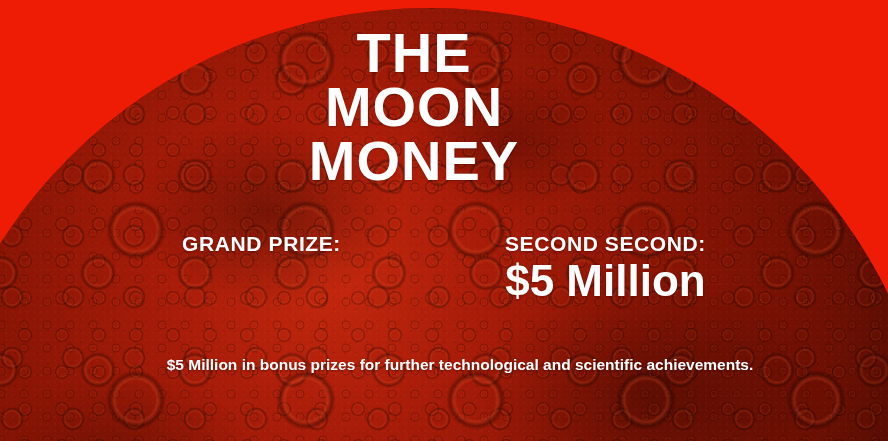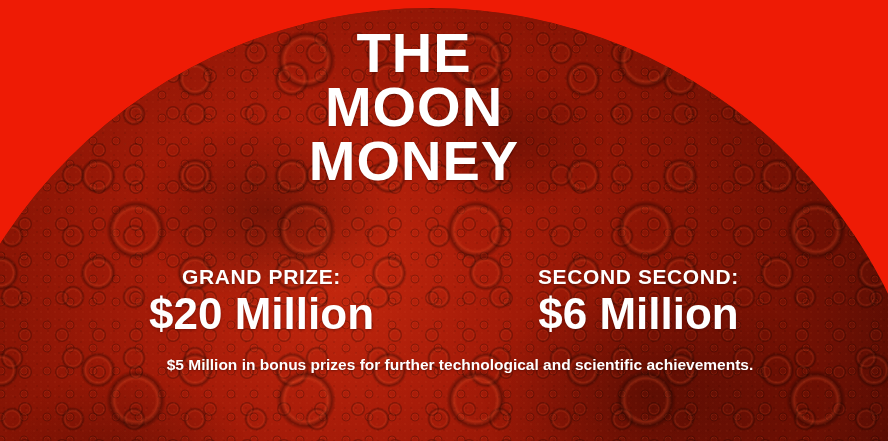--- a/index.html
+++ b/index.html
@@ -127,7 +127,6 @@
   .prize{
     text-align:center;
     color:#ffffff;
-    margin-top:33px;
   }
   .prize-label{
     display:block;

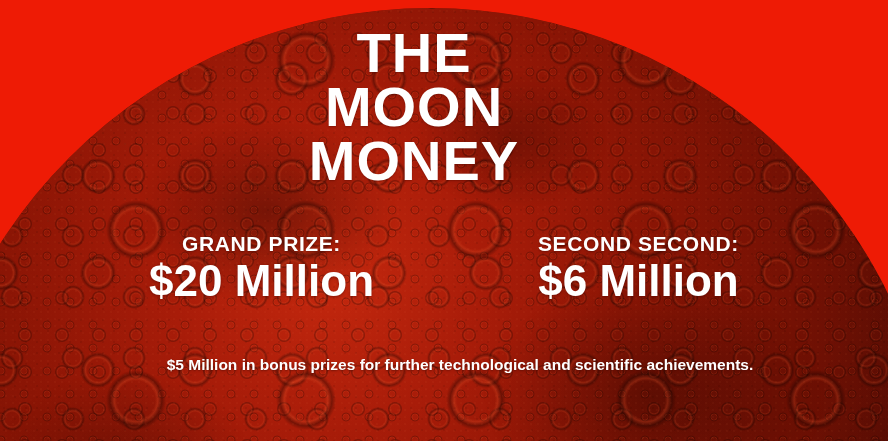--- a/index.html
+++ b/index.html
@@ -180,7 +180,6 @@
   <div id="prizes">
     <div class="prize">
       <span class="prize-label">GRAND PRIZE:</span>
-      <span class="prize-amount">$20 Million</span>
     </div>
     <div class="prize">
       <span class="prize-label">SECOND SECOND:</span>

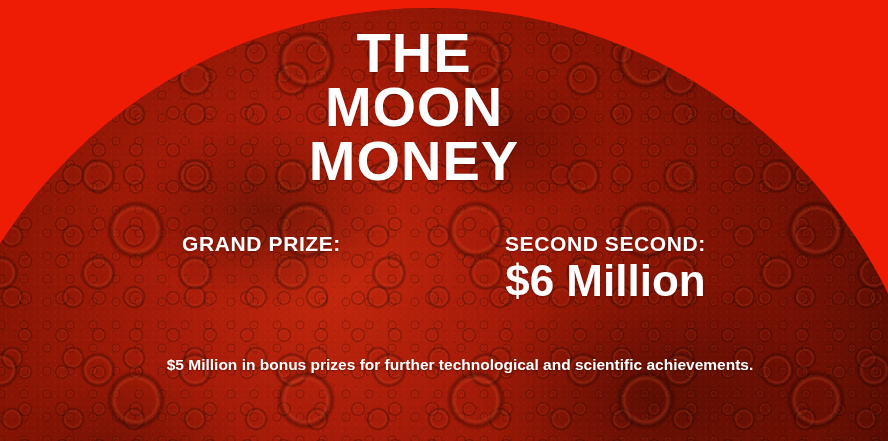--- a/index.html
+++ b/index.html
@@ -183,7 +183,7 @@
     </div>
     <div class="prize">
       <span class="prize-label">SECOND SECOND:</span>
-      <span class="prize-amount">$6 Million</span>
+      <span class="prize-amount">$5 Million</span>
     </div>
   </div>
 

